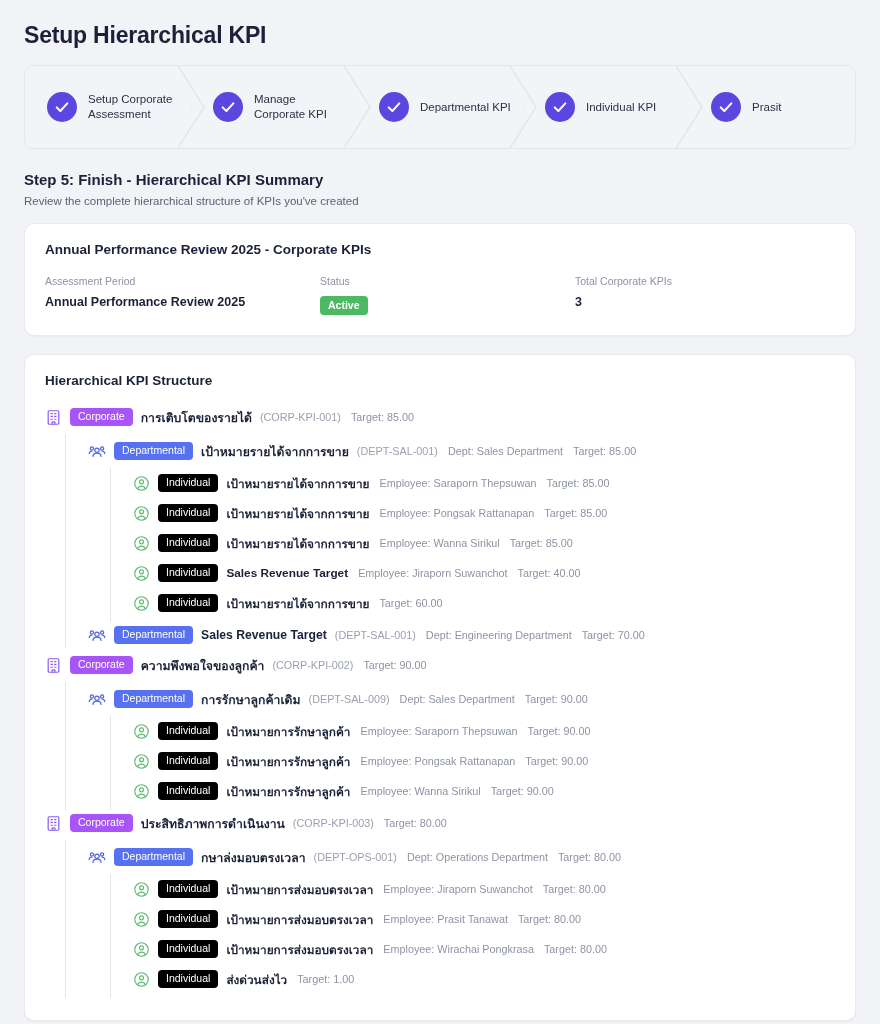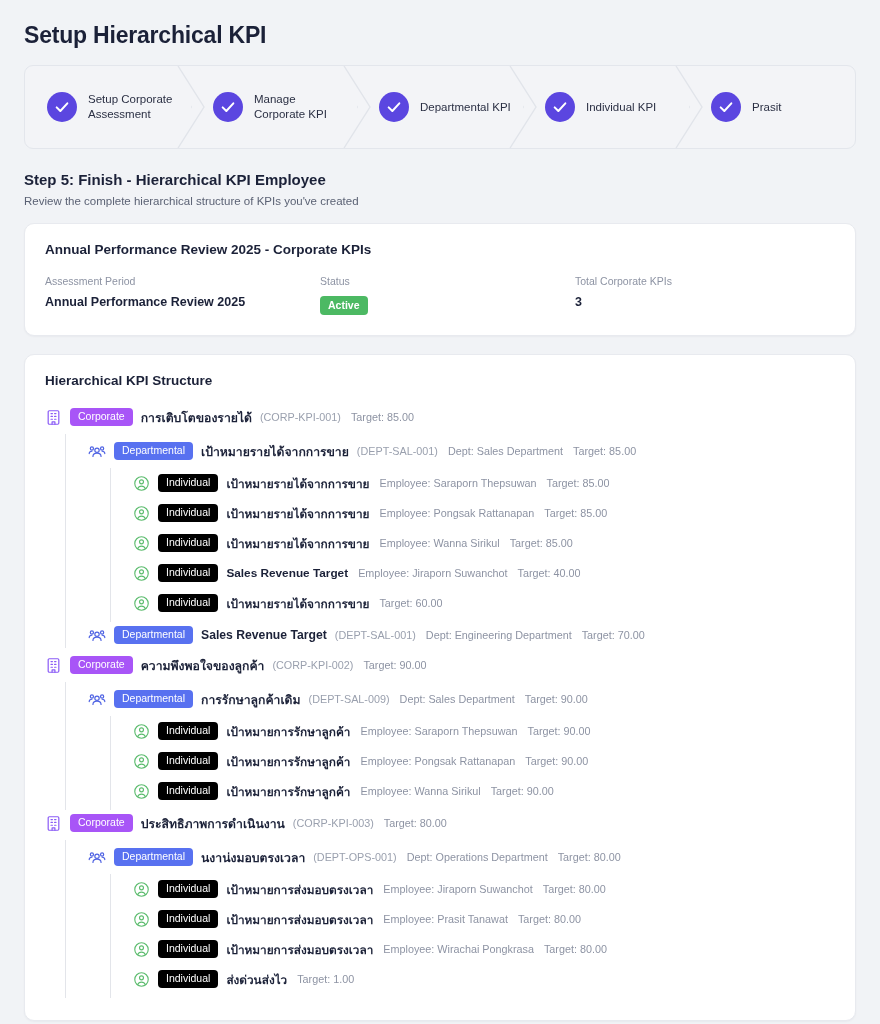--- a/index.html
+++ b/index.html
@@ -255,7 +255,7 @@
       </div>
     </div>
 
-  <div class="section-heading">Step 5: Finish - Hierarchical KPI Employee</div>
+  <div class="section-heading">Step 5: Finish - Hierarchical KPI Summary</div>
   <div class="section-sub">Review the complete hierarchical structure of KPIs you've created</div>
 
   <div class="card summary-card">

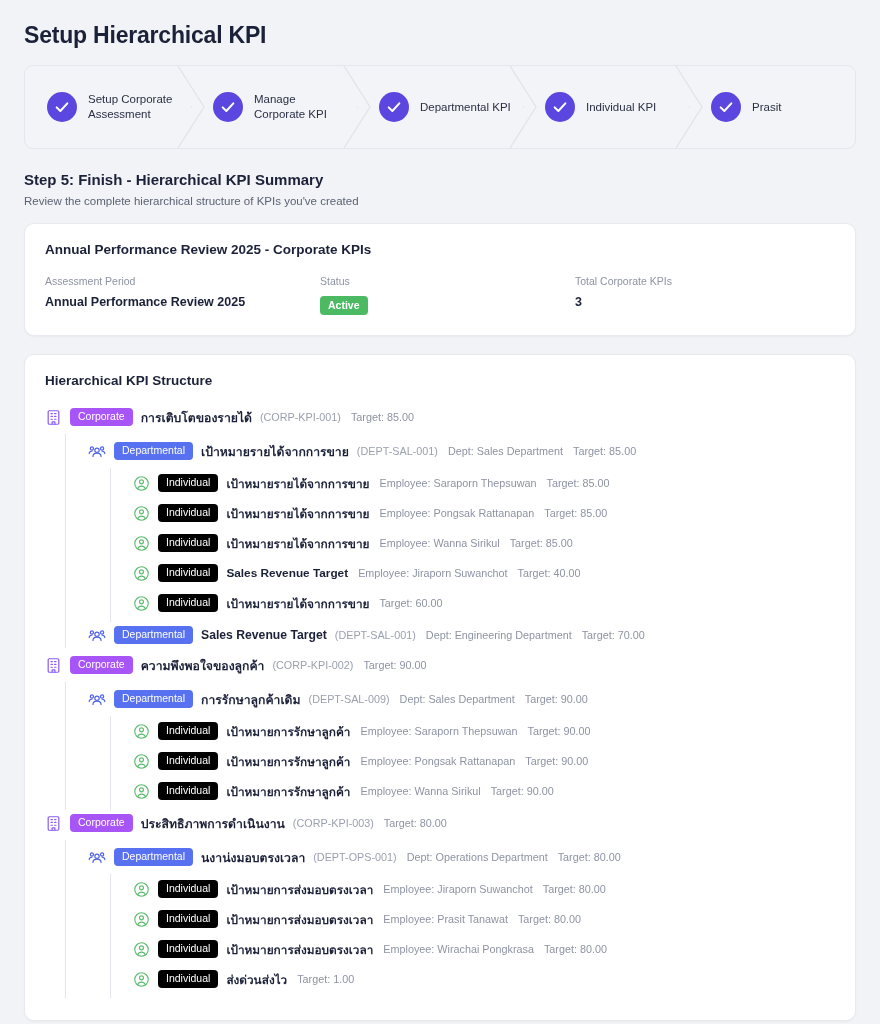--- a/index.html
+++ b/index.html
@@ -513,7 +513,7 @@
                 </svg>
               </span>
               <span class="pill departmental">Departmental</span>
-              <span class="kpi-name">นงาน่งมอบตรงเวลา</span>
+              <span class="kpi-name">กษาล่งมอบตรงเวลา</span>
               <span class="meta code">(DEPT-OPS-001)</span>
               <span class="meta gap-l">Dept: Operations Department</span>
               <span class="meta gap-l">Target: 80.00</span>

